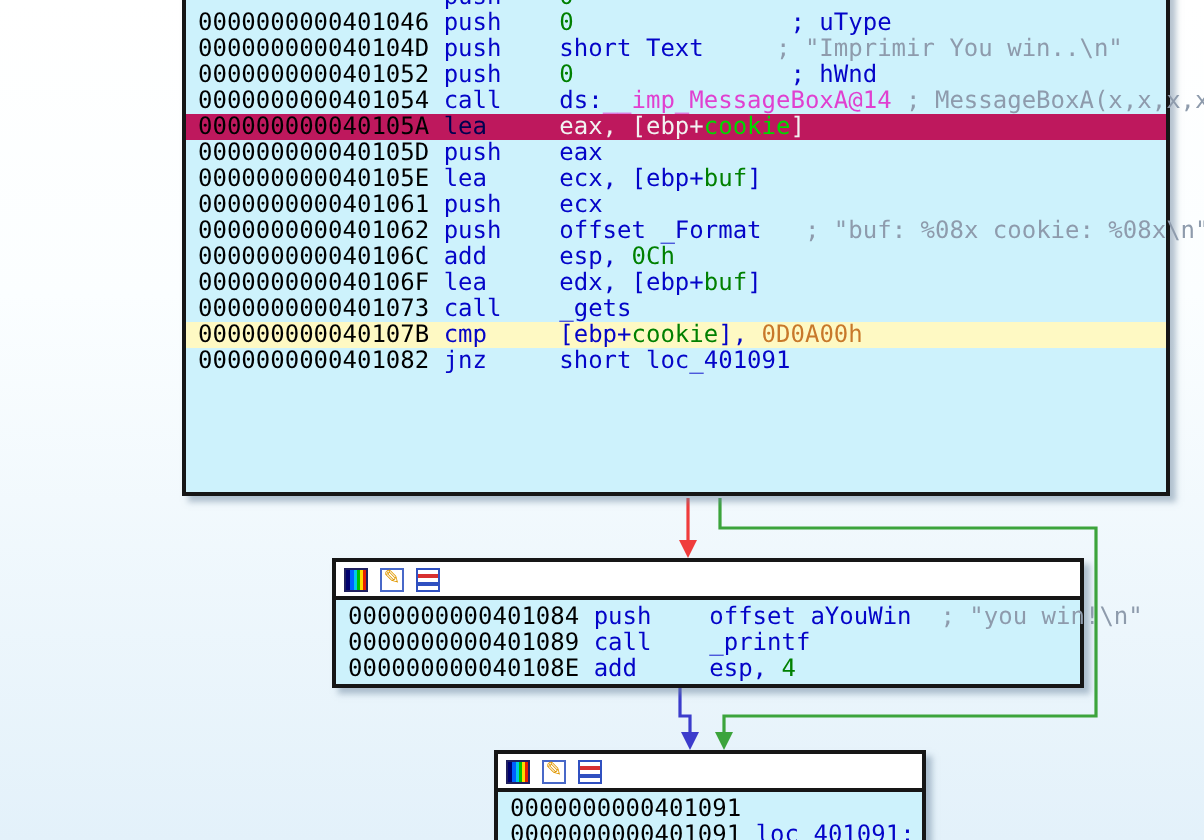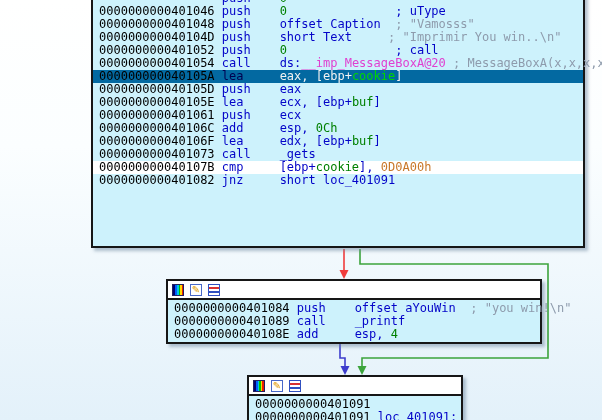--- a/index.html
+++ b/index.html
@@ -66,7 +66,6 @@
       <div class="code">
         <div class="code-line"><span class="sg-a">                </span><span class="sg-t"> </span><span class="sg-m">push    </span><span class="sg-n">0</span></div>
         <div class="code-line"><span class="sg-a">0000000000401046</span><span class="sg-t"> </span><span class="sg-m">push    </span><span class="sg-n">0</span><span class="sg-t">               </span><span class="sg-cb">; uType</span></div>
-        <div class="code-line"><span class="sg-a">0000000000401048</span><span class="sg-t"> </span><span class="sg-m">push    </span><span class="sg-m">offset Caption</span><span class="sg-t">  </span><span class="sg-cg">; "Vamosss"</span></div>
         <div class="code-line"><span class="sg-a">000000000040104D</span><span class="sg-t"> </span><span class="sg-m">push    </span><span class="sg-m">short Text</span><span class="sg-t">     </span><span class="sg-cg">; "Imprimir You win..\n"</span></div>
         <div class="code-line"><span class="sg-a">0000000000401052</span><span class="sg-t"> </span><span class="sg-m">push    </span><span class="sg-n">0</span><span class="sg-t">               </span><span class="sg-cb">; call</span></div>
         <div class="code-line"><span class="sg-a">0000000000401054</span><span class="sg-t"> </span><span class="sg-m">call    </span><span class="sg-m">ds:</span><span class="sg-i">__imp_MessageBoxA@20</span><span class="sg-cg"> ; MessageBoxA(x,x,x,x)</span></div>

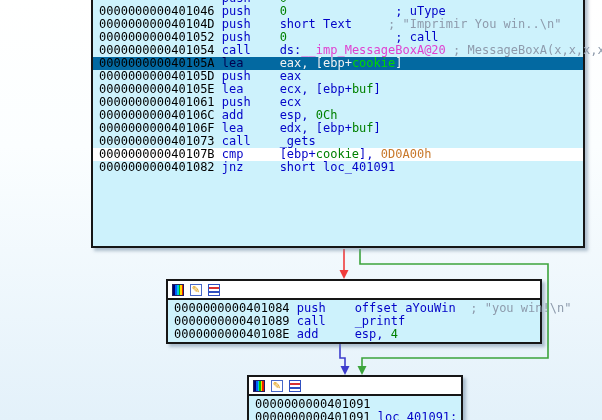--- a/index.html
+++ b/index.html
@@ -67,7 +67,7 @@
         <div class="code-line"><span class="sg-a">                </span><span class="sg-t"> </span><span class="sg-m">push    </span><span class="sg-n">0</span></div>
         <div class="code-line"><span class="sg-a">0000000000401046</span><span class="sg-t"> </span><span class="sg-m">push    </span><span class="sg-n">0</span><span class="sg-t">               </span><span class="sg-cb">; uType</span></div>
         <div class="code-line"><span class="sg-a">000000000040104D</span><span class="sg-t"> </span><span class="sg-m">push    </span><span class="sg-m">short Text</span><span class="sg-t">     </span><span class="sg-cg">; "Imprimir You win..\n"</span></div>
-        <div class="code-line"><span class="sg-a">0000000000401052</span><span class="sg-t"> </span><span class="sg-m">push    </span><span class="sg-n">0</span><span class="sg-t">               </span><span class="sg-cb">; call</span></div>
+        <div class="code-line"><span class="sg-a">0000000000401052</span><span class="sg-t"> </span><span class="sg-m">push    </span><span class="sg-n">0</span><span class="sg-t">               </span><span class="sg-cb">; hWnd</span></div>
         <div class="code-line"><span class="sg-a">0000000000401054</span><span class="sg-t"> </span><span class="sg-m">call    </span><span class="sg-m">ds:</span><span class="sg-i">__imp_MessageBoxA@20</span><span class="sg-cg"> ; MessageBoxA(x,x,x,x)</span></div>
         <div class="code-line hl-red"><span class="sg-a">000000000040105A</span><span class="sg-t"> </span><span class="sg-mr">lea     </span><span class="sg-w">eax, [ebp+</span><span class="sg-vr">cookie</span><span class="sg-w">]</span></div>
         <div class="code-line"><span class="sg-a">000000000040105D</span><span class="sg-t"> </span><span class="sg-m">push    </span><span class="sg-m">eax</span></div>

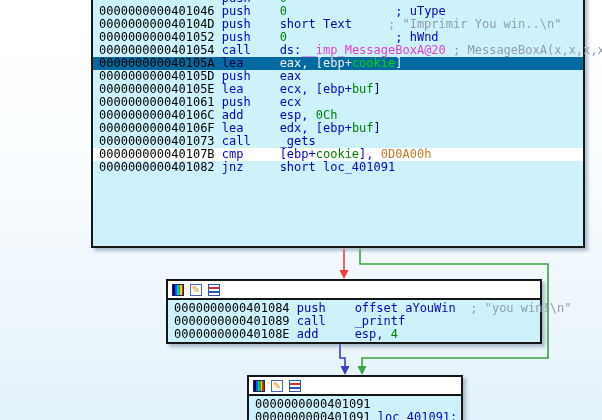--- a/index.html
+++ b/index.html
@@ -68,7 +68,7 @@
         <div class="code-line"><span class="sg-a">0000000000401046</span><span class="sg-t"> </span><span class="sg-m">push    </span><span class="sg-n">0</span><span class="sg-t">               </span><span class="sg-cb">; uType</span></div>
         <div class="code-line"><span class="sg-a">000000000040104D</span><span class="sg-t"> </span><span class="sg-m">push    </span><span class="sg-m">short Text</span><span class="sg-t">     </span><span class="sg-cg">; "Imprimir You win..\n"</span></div>
         <div class="code-line"><span class="sg-a">0000000000401052</span><span class="sg-t"> </span><span class="sg-m">push    </span><span class="sg-n">0</span><span class="sg-t">               </span><span class="sg-cb">; hWnd</span></div>
-        <div class="code-line"><span class="sg-a">0000000000401054</span><span class="sg-t"> </span><span class="sg-m">call    </span><span class="sg-m">ds:</span><span class="sg-i">__imp_MessageBoxA@20</span><span class="sg-cg"> ; MessageBoxA(x,x,x,x)</span></div>
+        <div class="code-line"><span class="sg-a">0000000000401054</span><span class="sg-t"> </span><span class="sg-m">call    </span><span class="sg-m">ds:</span><span class="sg-i">__imp_MessageBoxA@14</span><span class="sg-cg"> ; MessageBoxA(x,x,x,x)</span></div>
         <div class="code-line hl-red"><span class="sg-a">000000000040105A</span><span class="sg-t"> </span><span class="sg-mr">lea     </span><span class="sg-w">eax, [ebp+</span><span class="sg-vr">cookie</span><span class="sg-w">]</span></div>
         <div class="code-line"><span class="sg-a">000000000040105D</span><span class="sg-t"> </span><span class="sg-m">push    </span><span class="sg-m">eax</span></div>
         <div class="code-line"><span class="sg-a">000000000040105E</span><span class="sg-t"> </span><span class="sg-m">lea     </span><span class="sg-m">ecx, [ebp+</span><span class="sg-v">buf</span><span class="sg-m">]</span></div>

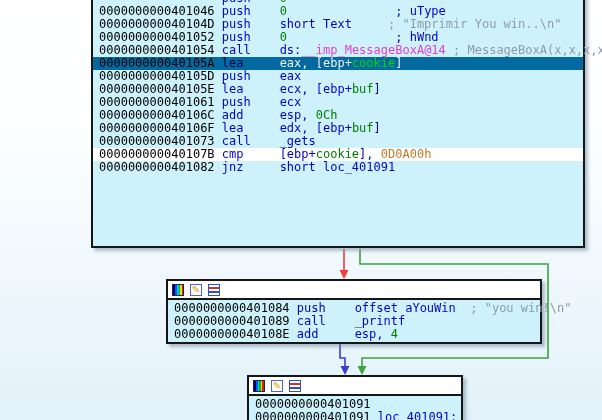--- a/index.html
+++ b/index.html
@@ -34,7 +34,7 @@
   .code{padding-top:2px;}
   .code-line{height:13px;line-height:13px;white-space:pre;padding-left:6px;
     font-weight:normal;font-size:12px;}
-  .hl-red{background:#0369a1;}
+  .hl-red{background:#be185d;}
   .hl-blue{background:#ffffff;}
   .sg-a{color:#000000;}   
   .sg-t{color:#000000;}   

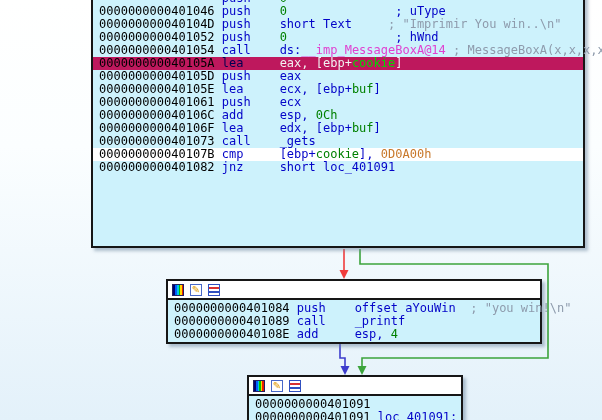--- a/index.html
+++ b/index.html
@@ -73,6 +73,7 @@
         <div class="code-line"><span class="sg-a">000000000040105D</span><span class="sg-t"> </span><span class="sg-m">push    </span><span class="sg-m">eax</span></div>
         <div class="code-line"><span class="sg-a">000000000040105E</span><span class="sg-t"> </span><span class="sg-m">lea     </span><span class="sg-m">ecx, [ebp+</span><span class="sg-v">buf</span><span class="sg-m">]</span></div>
         <div class="code-line"><span class="sg-a">0000000000401061</span><span class="sg-t"> </span><span class="sg-m">push    </span><span class="sg-m">ecx</span></div>
+        <div class="code-line"><span class="sg-a">0000000000401062</span><span class="sg-t"> </span><span class="sg-m">push    </span><span class="sg-m">offset _Format</span><span class="sg-t">   </span><span class="sg-cg">; "buf: %08x cookie: %08x\n"</span></div>
         <div class="code-line"><span class="sg-a">000000000040106C</span><span class="sg-t"> </span><span class="sg-m">add     </span><span class="sg-m">esp, </span><span class="sg-n">0Ch</span></div>
         <div class="code-line"><span class="sg-a">000000000040106F</span><span class="sg-t"> </span><span class="sg-m">lea     </span><span class="sg-m">edx, [ebp+</span><span class="sg-v">buf</span><span class="sg-m">]</span></div>
         <div class="code-line"><span class="sg-a">0000000000401073</span><span class="sg-t"> </span><span class="sg-m">call    </span><span class="sg-m">_gets</span></div>

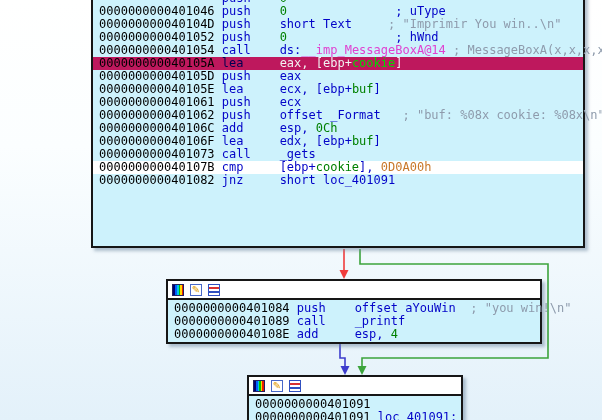--- a/index.html
+++ b/index.html
@@ -35,7 +35,7 @@
   .code-line{height:13px;line-height:13px;white-space:pre;padding-left:6px;
     font-weight:normal;font-size:12px;}
   .hl-red{background:#be185d;}
-  .hl-blue{background:#ffffff;}
+  .hl-blue{background:#fef9c3;}
   .sg-a{color:#000000;}   
   .sg-t{color:#000000;}   
   .sg-m{color:#0404c8;}   

